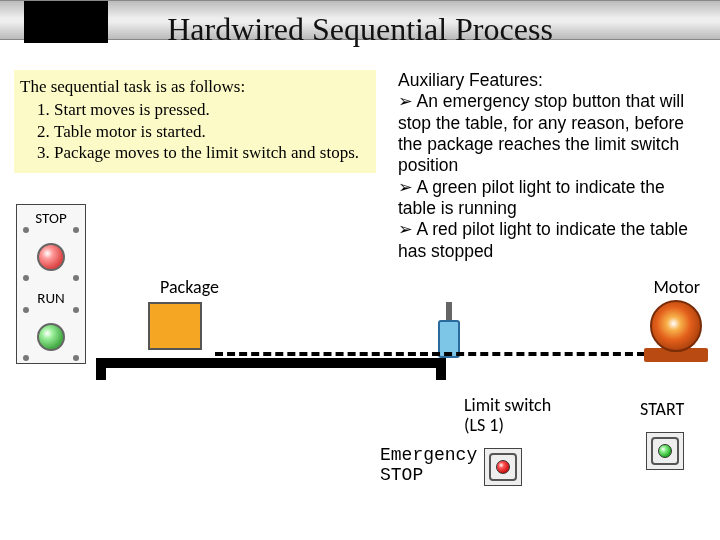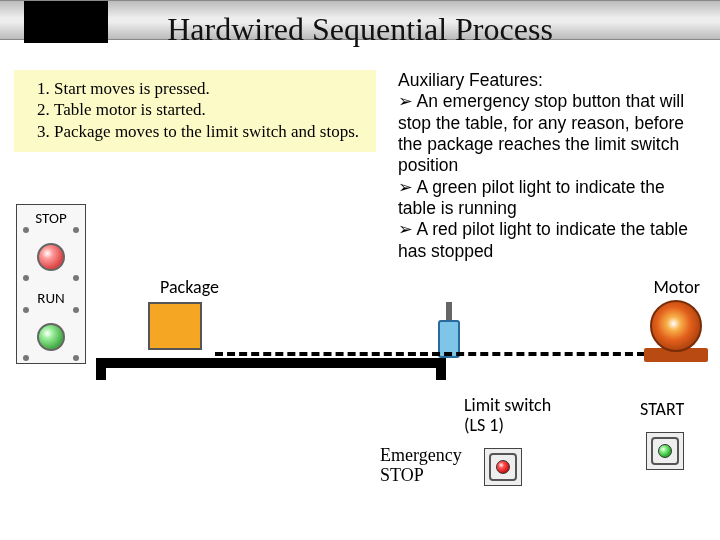--- a/index.html
+++ b/index.html
@@ -52,6 +52,7 @@
 </div>
 
 <div class="task-box">
+  <div>The sequential task is as follows:</div>
   <ol>
     <li>Start moves is pressed.</li>
     <li>Table motor is started.</li>

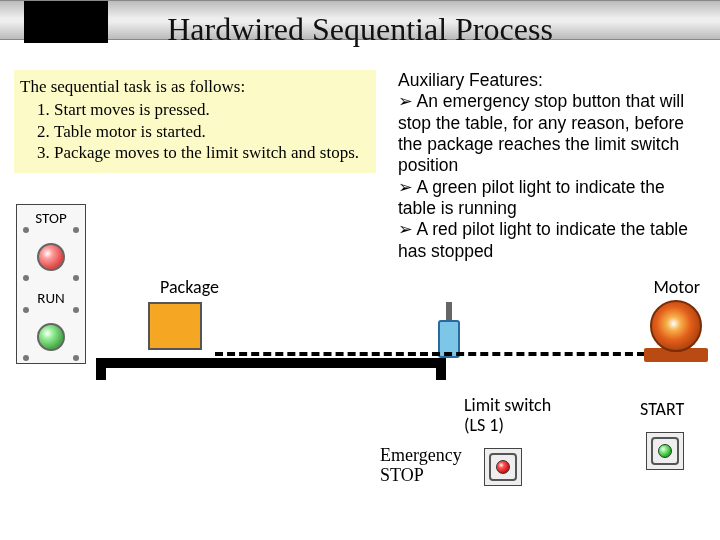--- a/index.html
+++ b/index.html
@@ -34,7 +34,7 @@
   .motor-base { position: absolute; left: 644px; top: 348px; width: 64px; height: 14px; background: #b84a12; border-radius: 2px; }
   .limit-label { position: absolute; left: 464px; top: 396px; font-family: Calibri, Arial, sans-serif; font-size: 18px; line-height: 1.1; }
   .start-label { position: absolute; left: 640px; top: 398px; font-family: Calibri, Arial, sans-serif; font-size: 18px; }
-  .estop-label { position: absolute; left: 380px; top: 446px; font-family: Liberation Serif, serif; font-size: 18px; line-height: 1.1; }
+  .estop-label { position: absolute; left: 380px; top: 446px; font-family: Liberation Mono, monospace; font-size: 18px; line-height: 1.1; }
   .push-btn { position: absolute; width: 38px; height: 38px; background: #eee; border: 1px solid #444; }
   .push-btn .ring { position: absolute; inset: 4px; border: 2px solid #555; border-radius: 4px; }
   .push-btn .dot { position: absolute; left: 11px; top: 11px; width: 14px; height: 14px; border-radius: 50%; border: 1px solid #333; }

